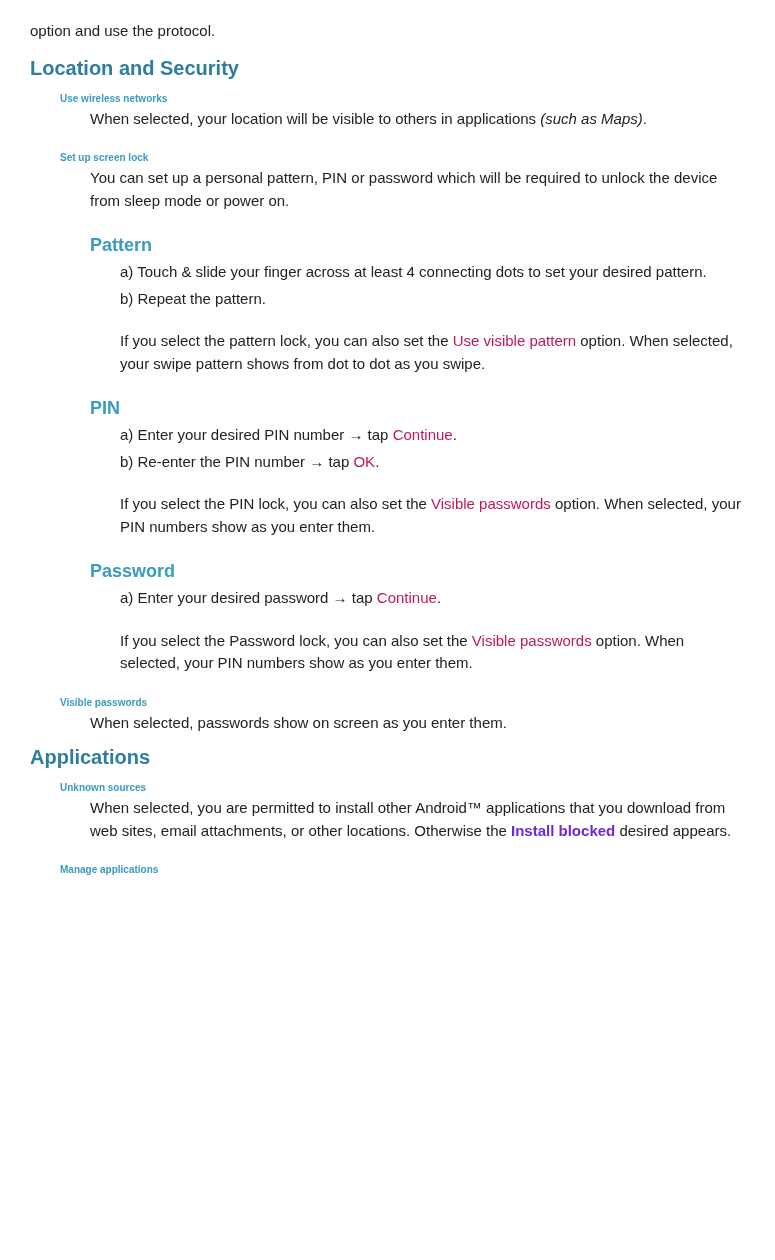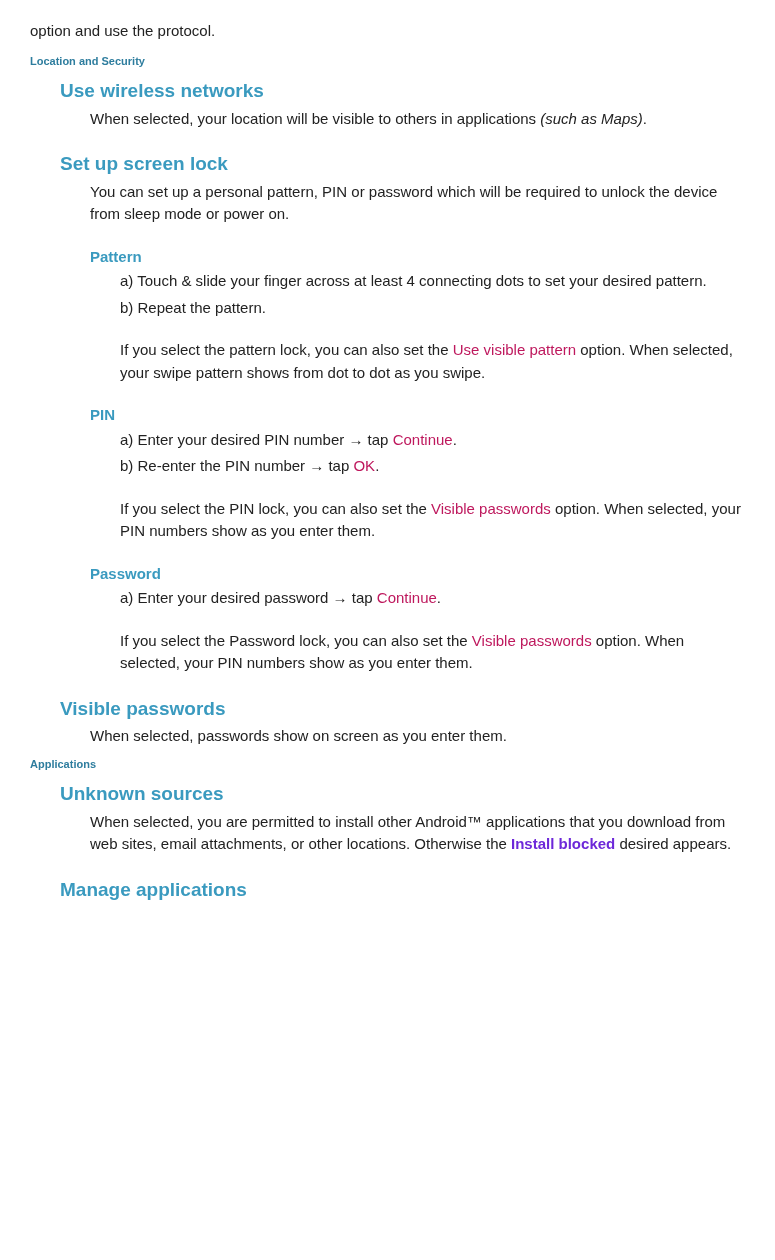--- a/index.html
+++ b/index.html
@@ -23,7 +23,7 @@
     .section-heading {
       color: #2e7d9e;
       font-weight: bold;
-      font-size: 11px;
+      font-size: 20px;
       margin-top: 4px;
       margin-bottom: 4px;
     }

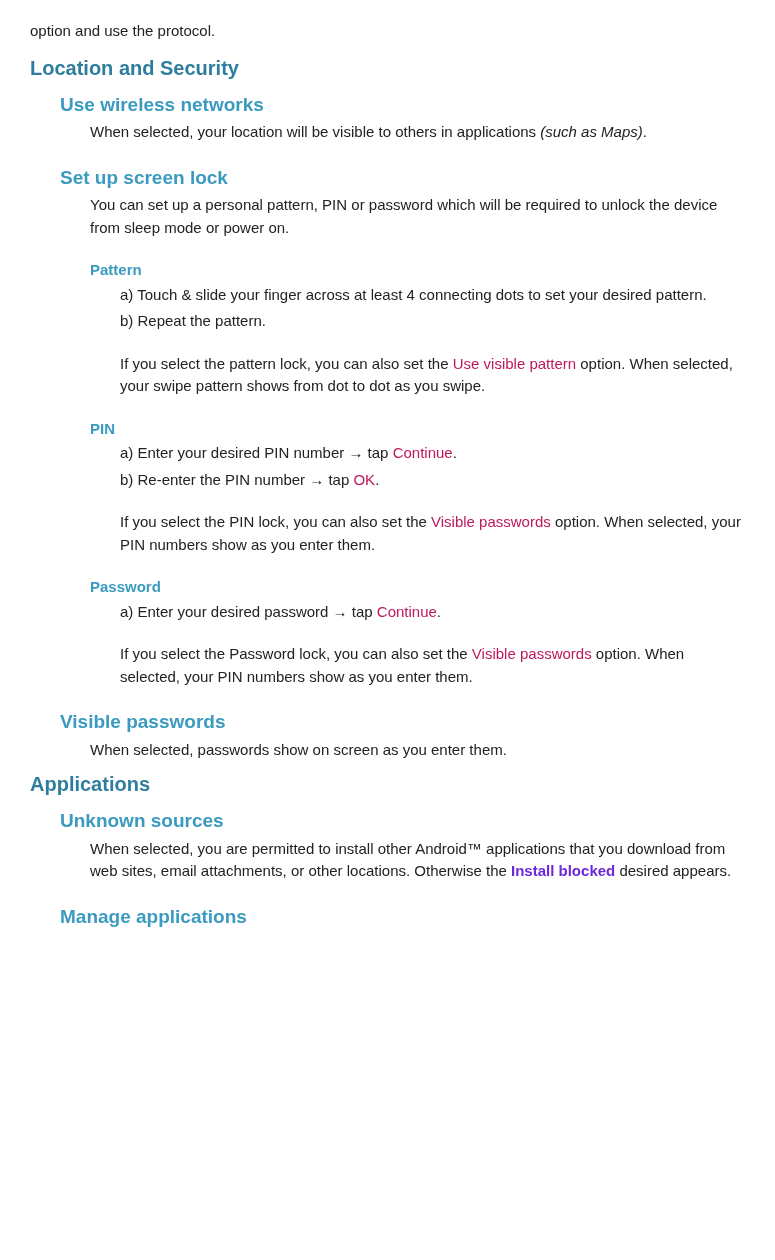--- a/index.html
+++ b/index.html
@@ -30,7 +30,7 @@
     .sub-heading {
       color: #3a9abf;
       font-weight: bold;
-      font-size: 19px;
+      font-size: 10px;
       margin-top: 8px;
       margin-bottom: 2px;
       padding-left: 30px;

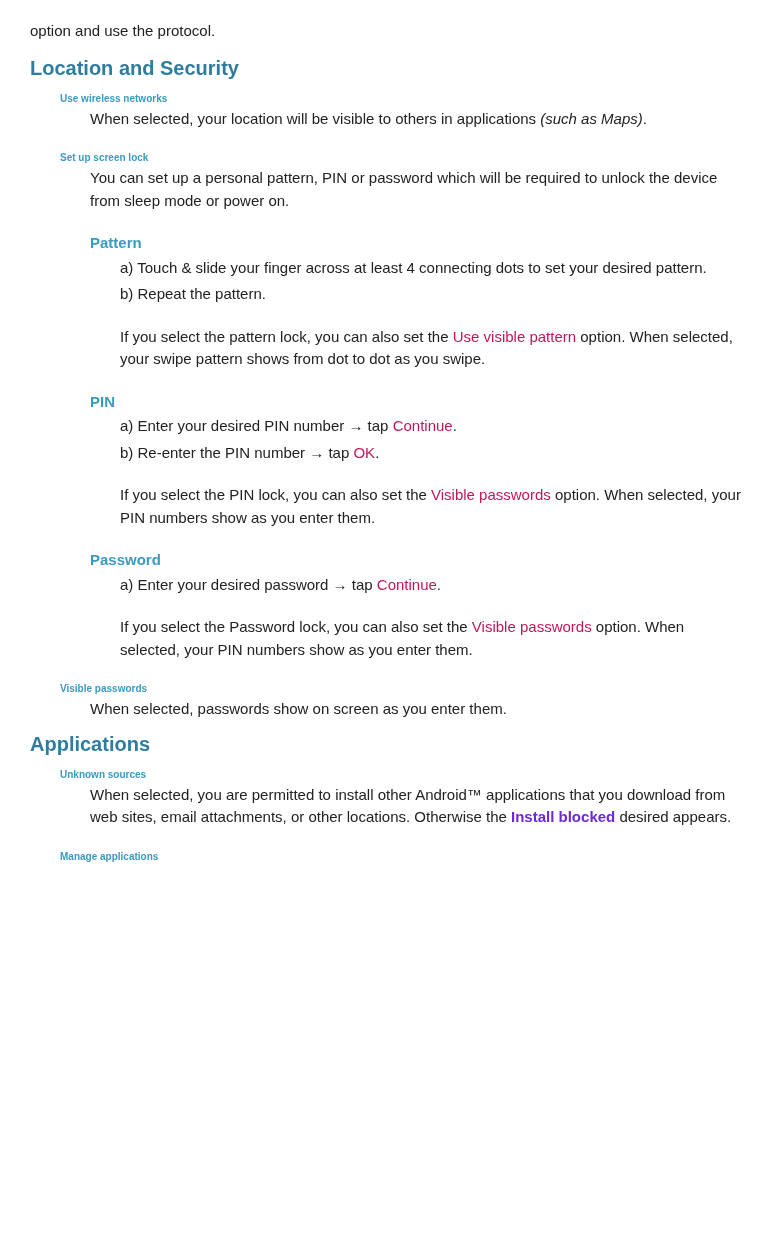--- a/index.html
+++ b/index.html
@@ -38,7 +38,7 @@
     .sub-sub-heading {
       color: #3a9abf;
       font-weight: bold;
-      font-size: 15px;
+      font-size: 18px;
       margin-top: 10px;
       margin-bottom: 2px;
       padding-left: 60px;

